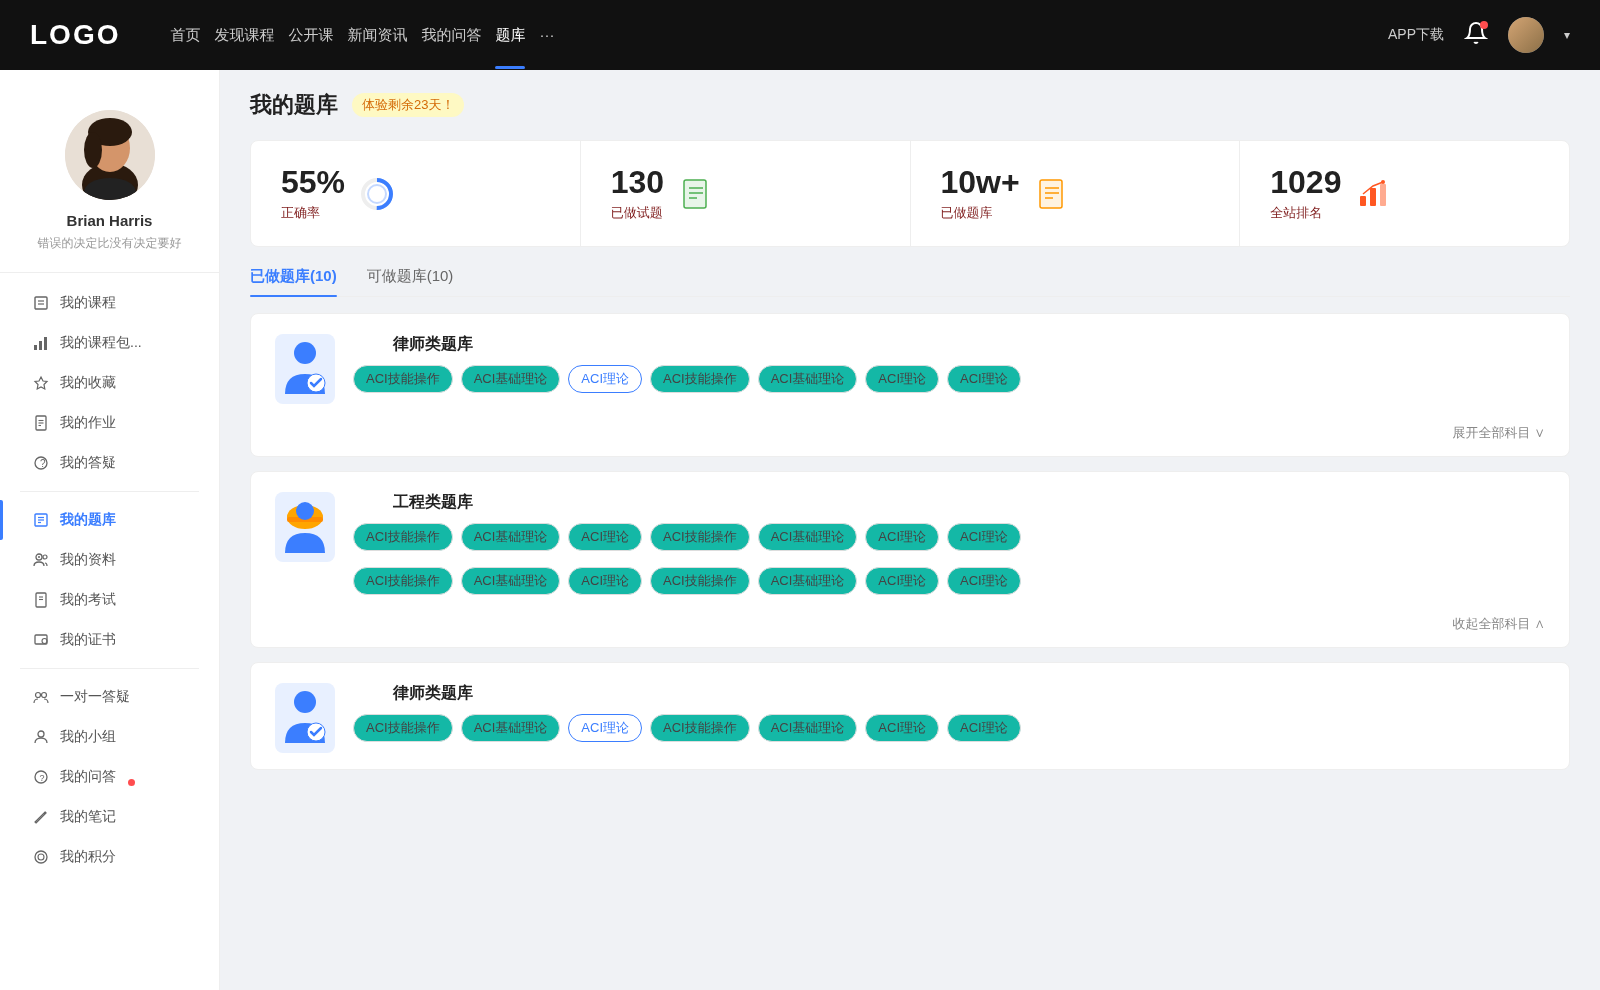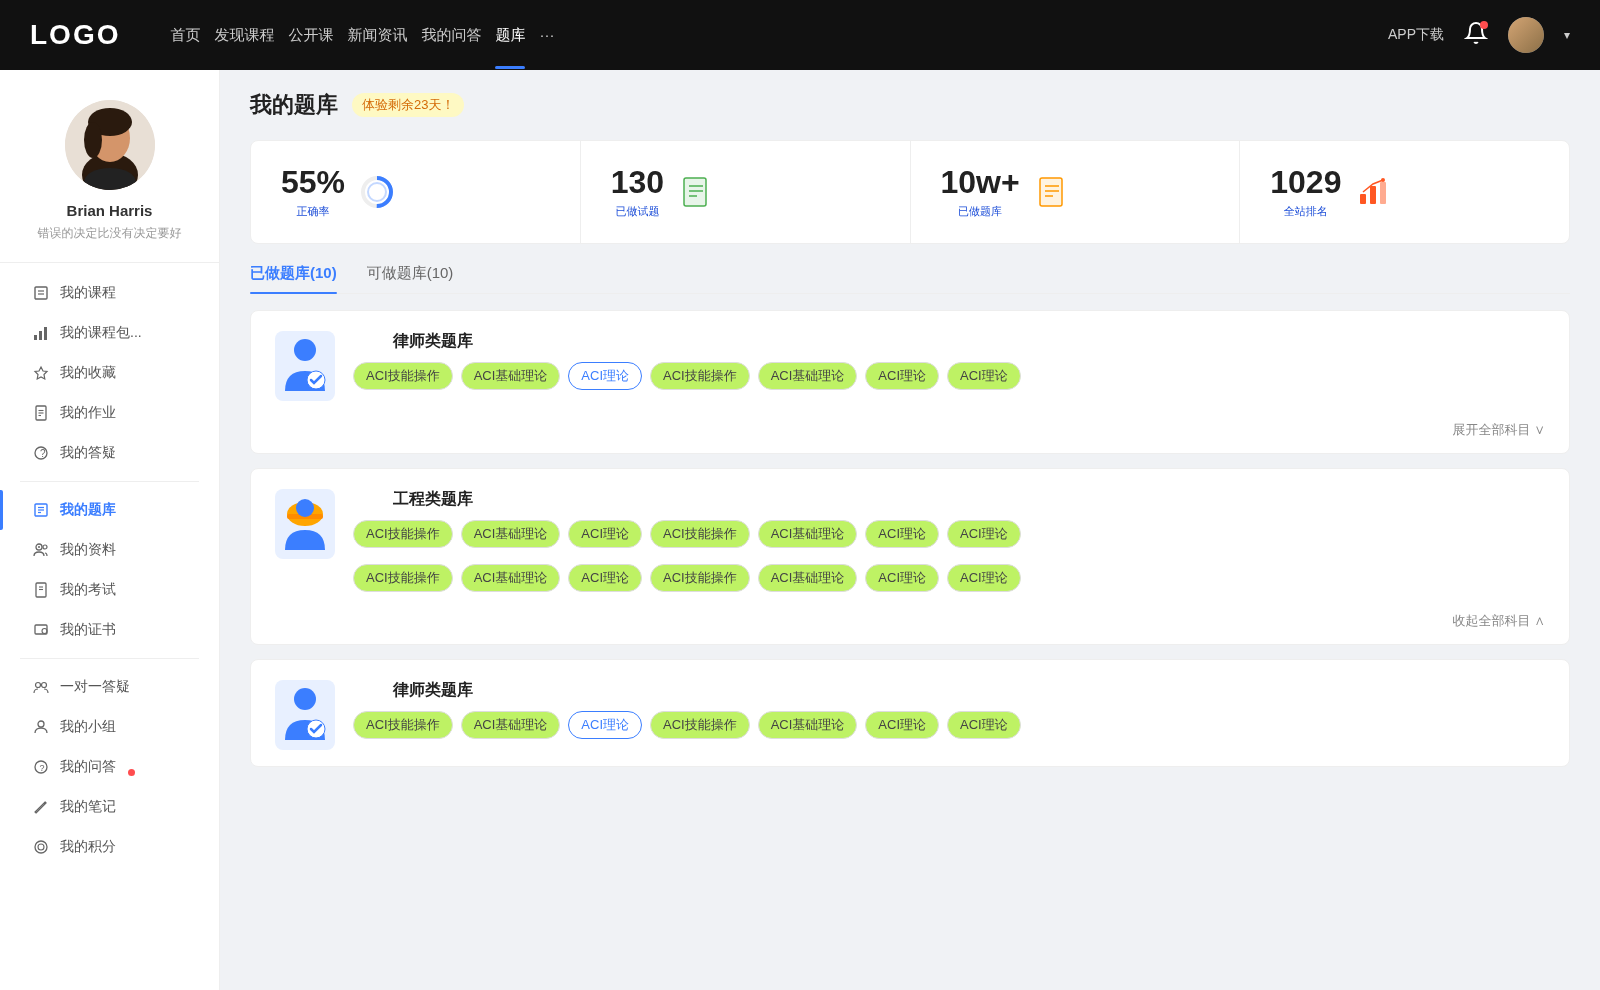--- a/index.html
+++ b/index.html
@@ -113,7 +113,7 @@
       display: flex;
       flex-direction: column;
       align-items: center;
-      padding: 30px 20px 20px;
+      padding: 40px 20px 20px;
       border-bottom: 1px solid #eee;
     }
     .profile-avatar {

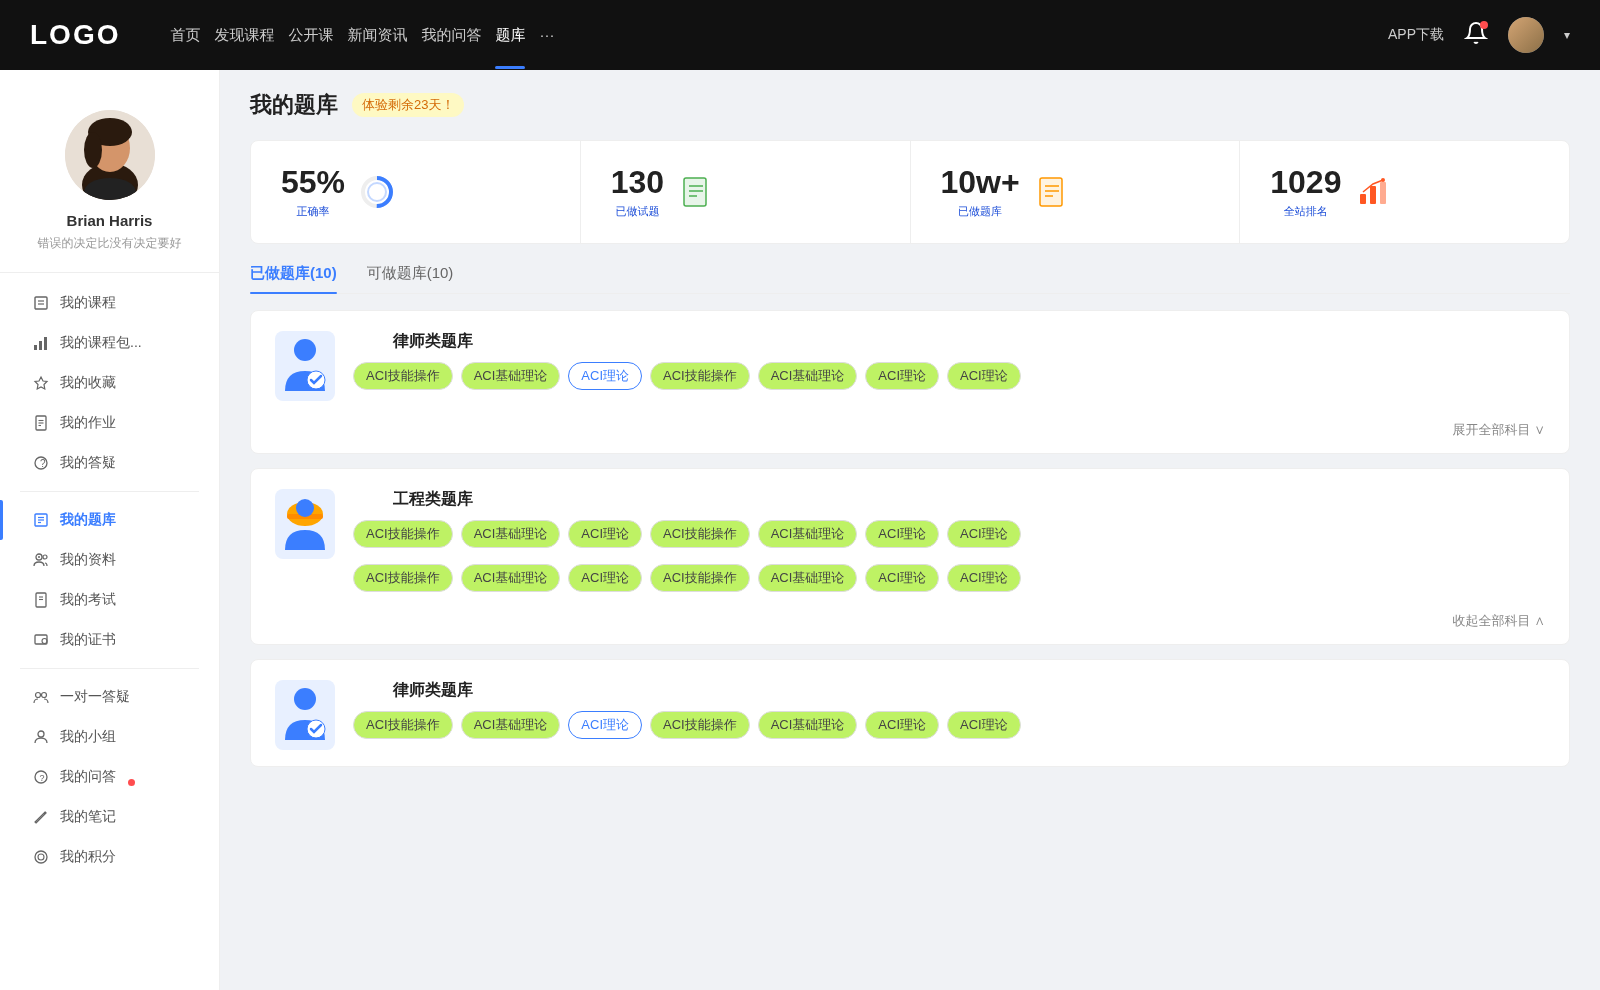--- a/index.html
+++ b/index.html
@@ -233,10 +233,9 @@
       line-height: 1.1;
     }
     .stat-label {
-      font-size: 11px;
-      color: #1d4ed8;
+      font-size: 13px;
+      color: #7f1d1d;
       margin-top: 4px;
-      text-align: center;
     }
     .stat-icon {
       width: 36px; height: 36px;

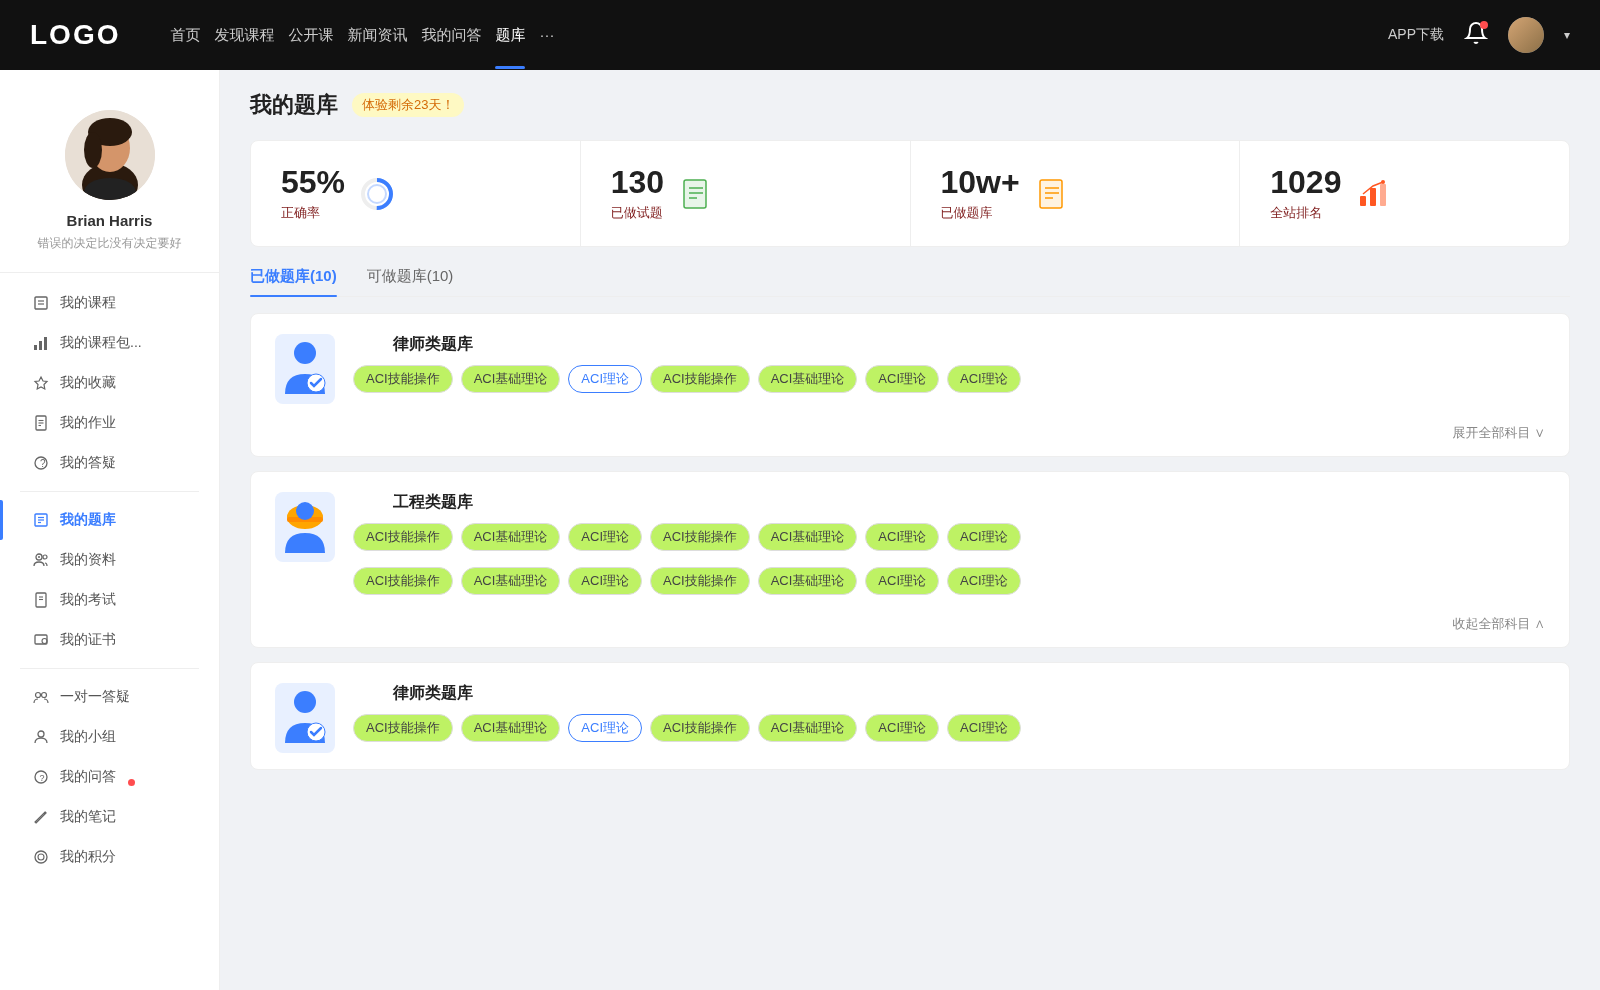--- a/index.html
+++ b/index.html
@@ -312,7 +312,7 @@
       border: 1px solid #ddd;
       border-radius: 16px;
       cursor: pointer;
-      background: #bef264;
+      background: #14b8a6;
     }
     .bank-tag.selected {
       border-color: #3b7eff;

